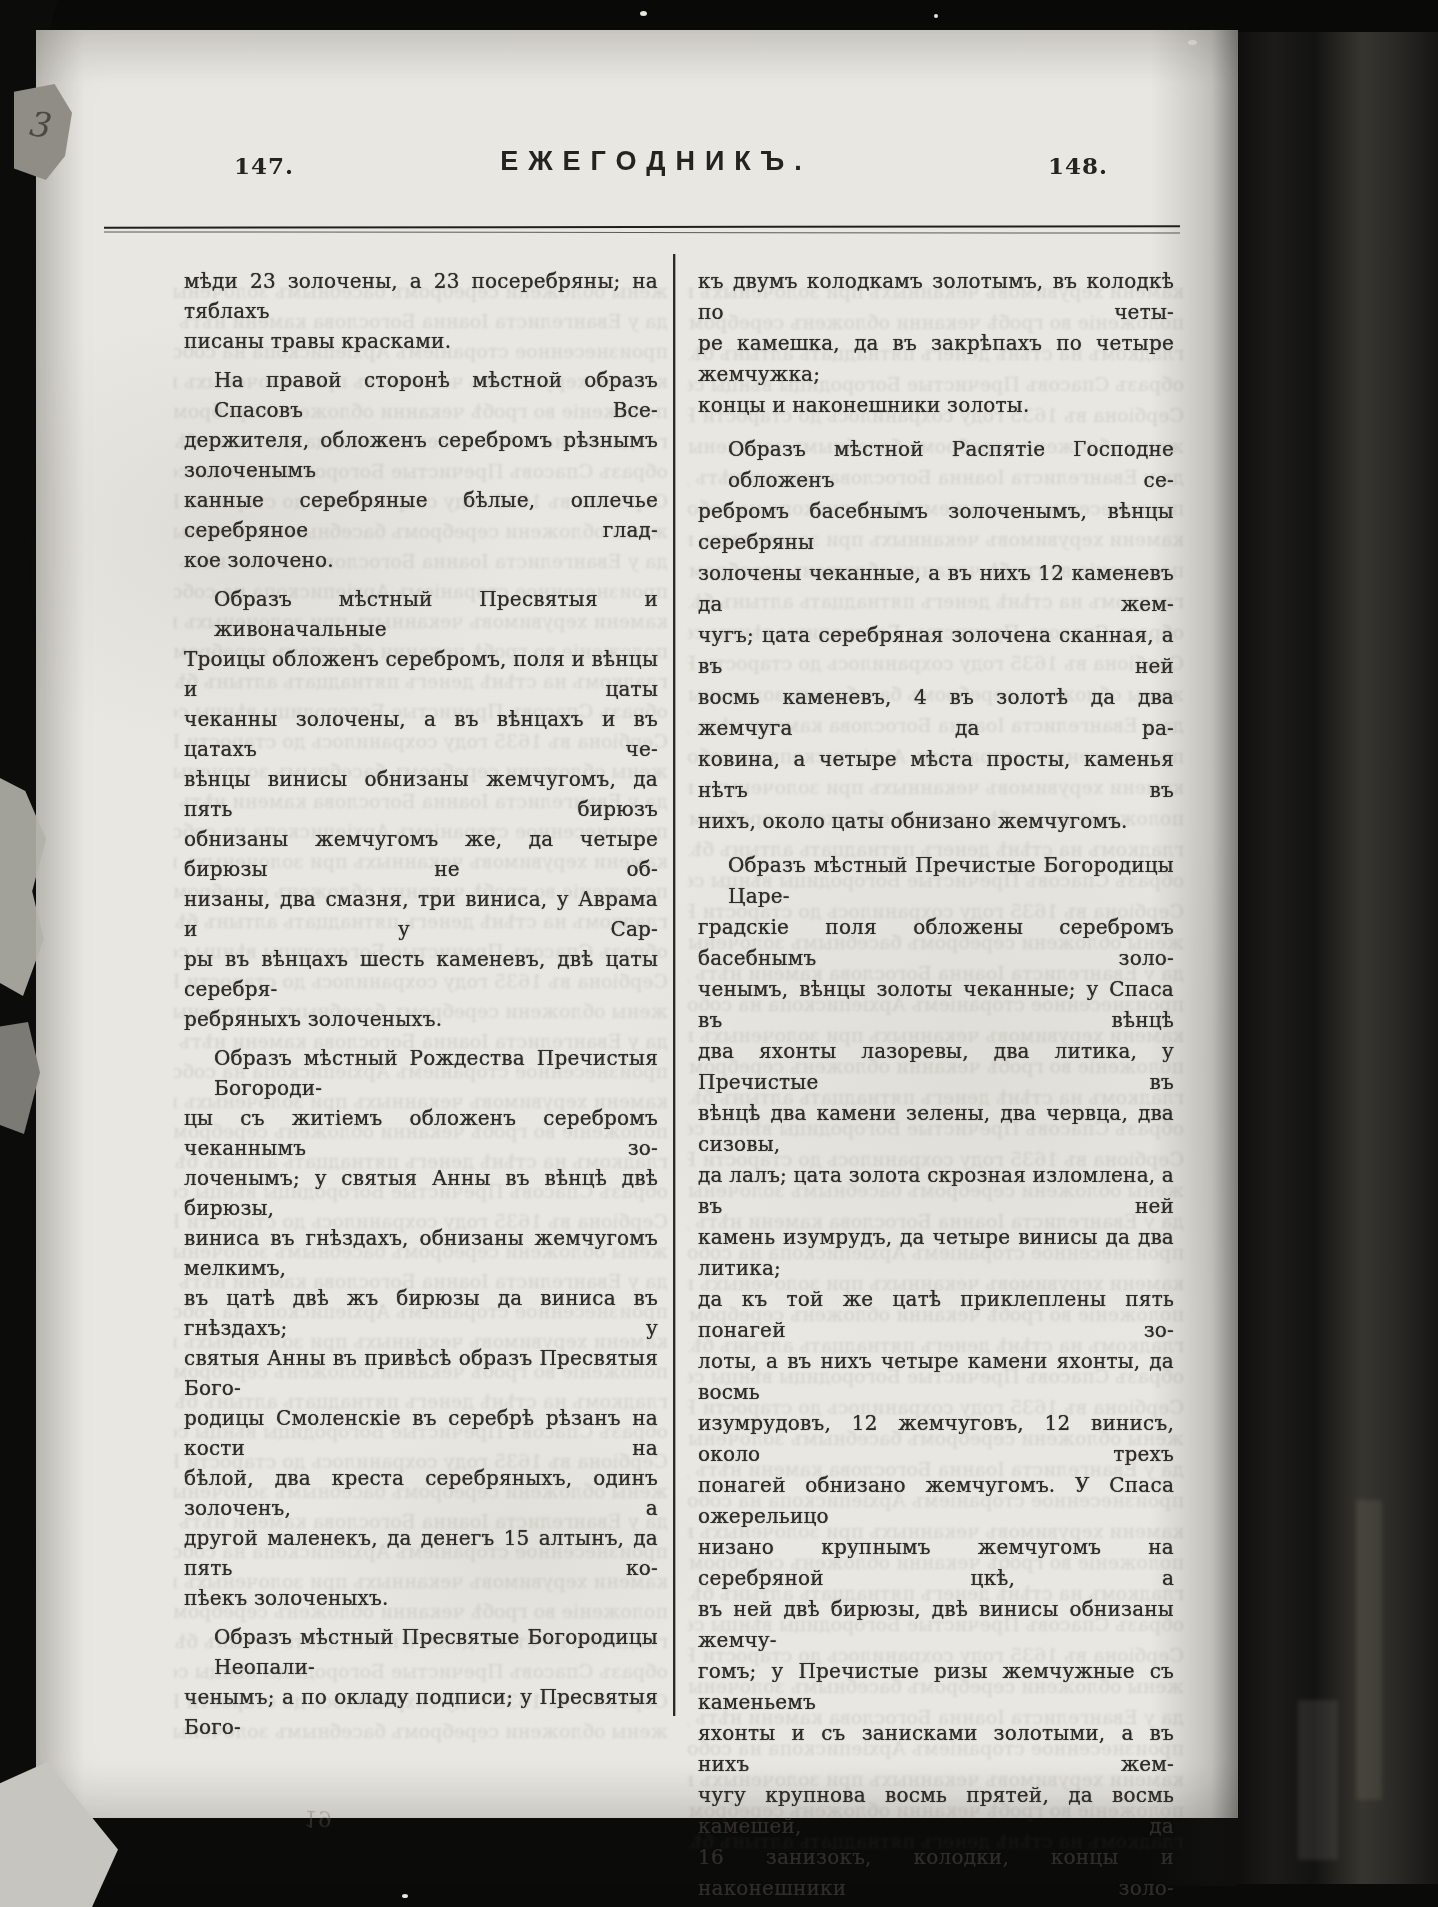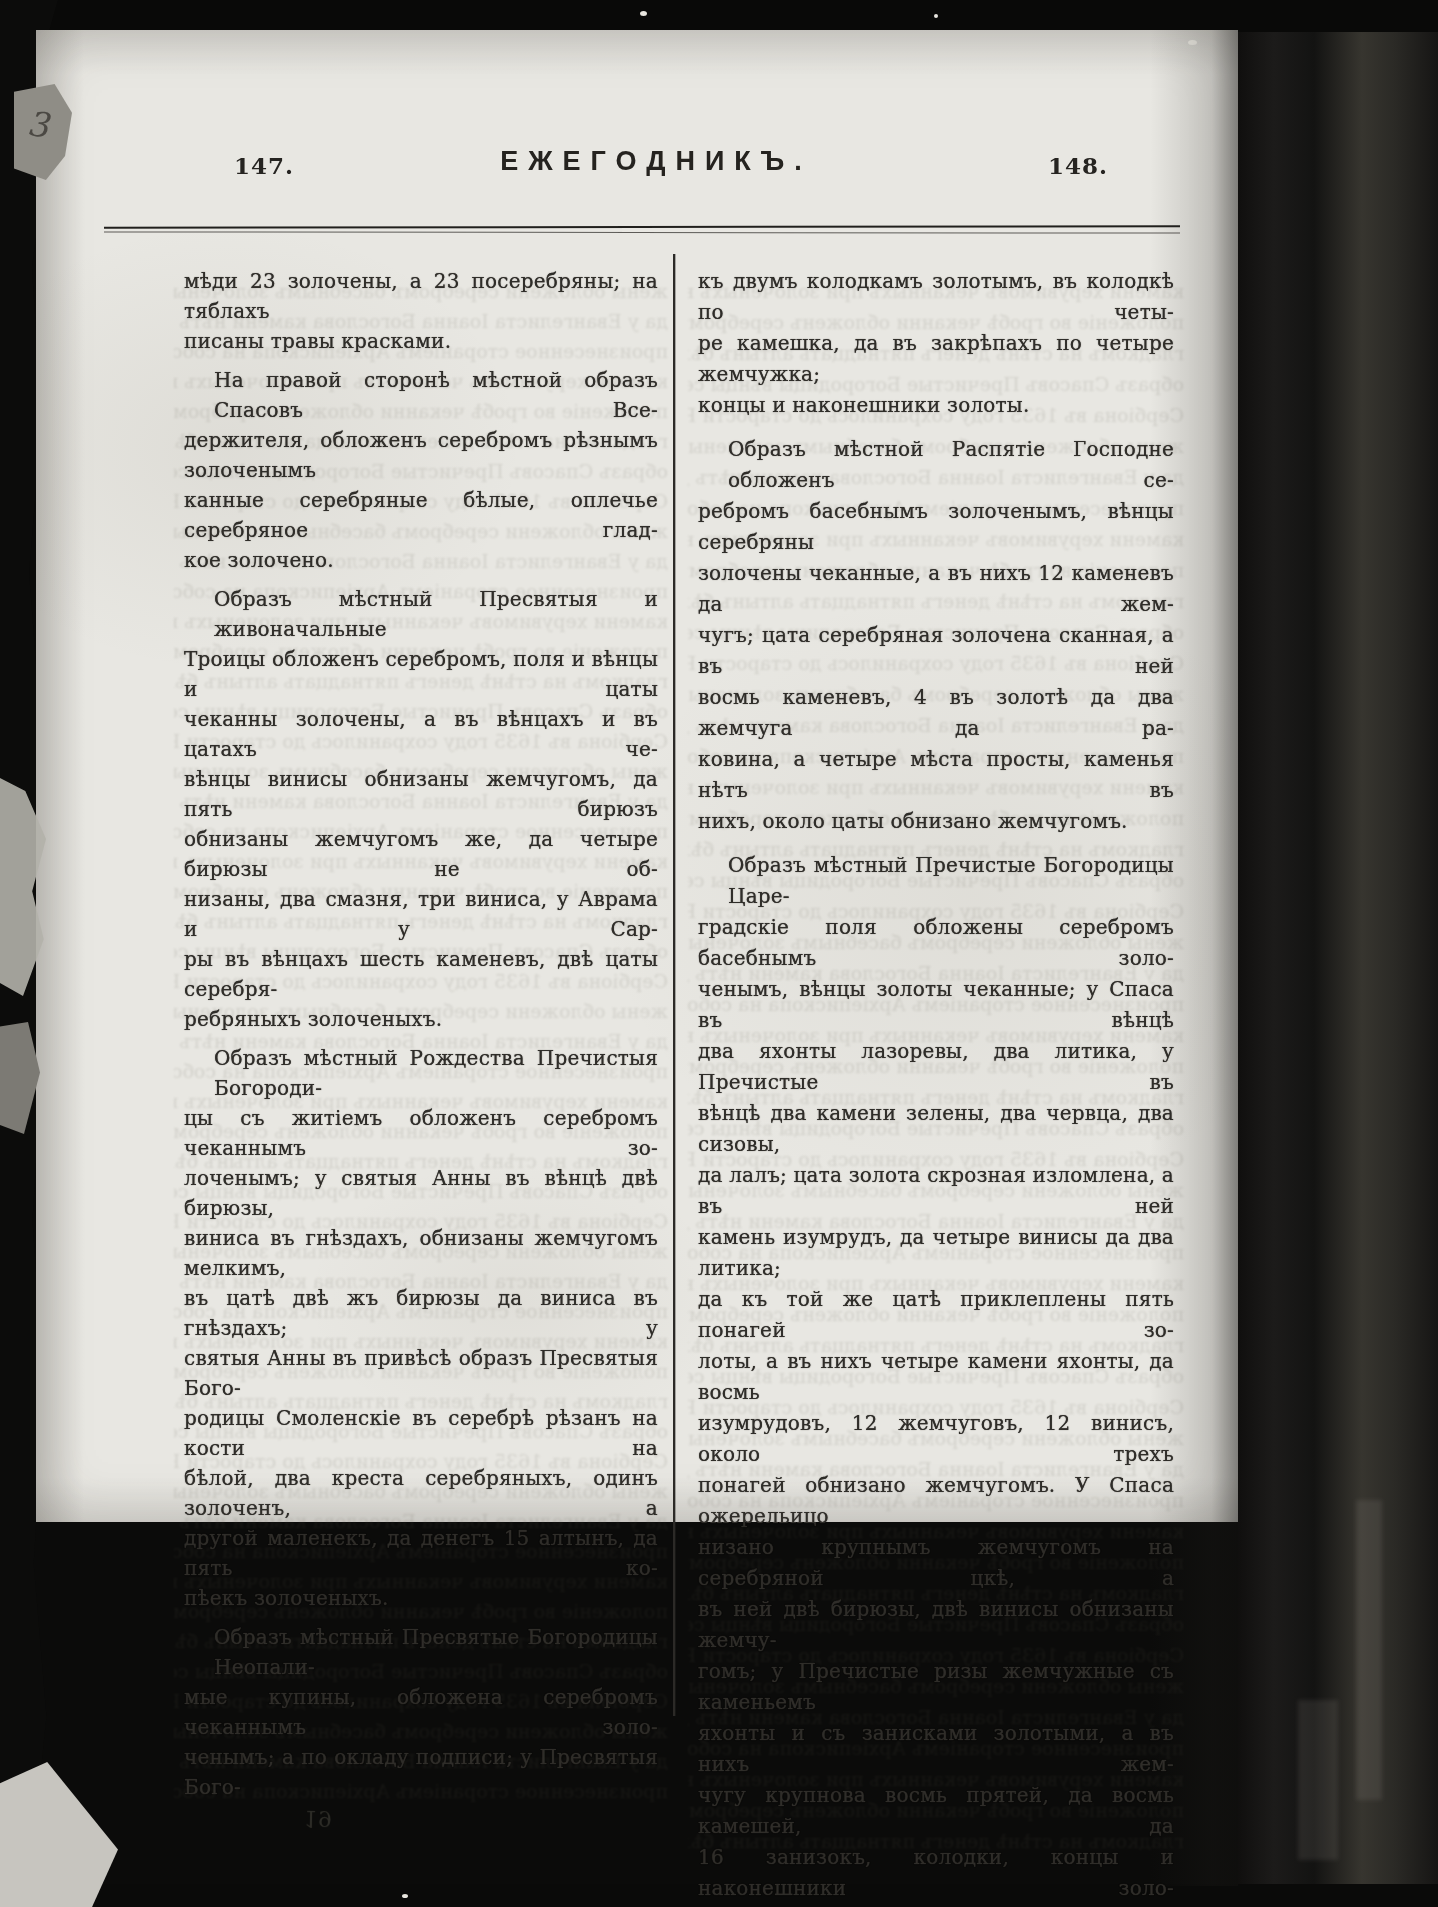--- a/index.html
+++ b/index.html
@@ -40,7 +40,7 @@
   .speck{position:absolute;background:#e8e6df;border-radius:50%;z-index:4;}
   
   .paper{
-    position:absolute;left:36px;top:30px;width:1202px;height:1492px;z-index:2;
+    position:absolute;left:36px;top:30px;width:1202px;height:1788px;z-index:2;
     background-color:#e8e7e2;
     background-image:
       radial-gradient(ellipse 420px 320px at 16% 28%, rgba(118,112,96,.09), transparent 70%),

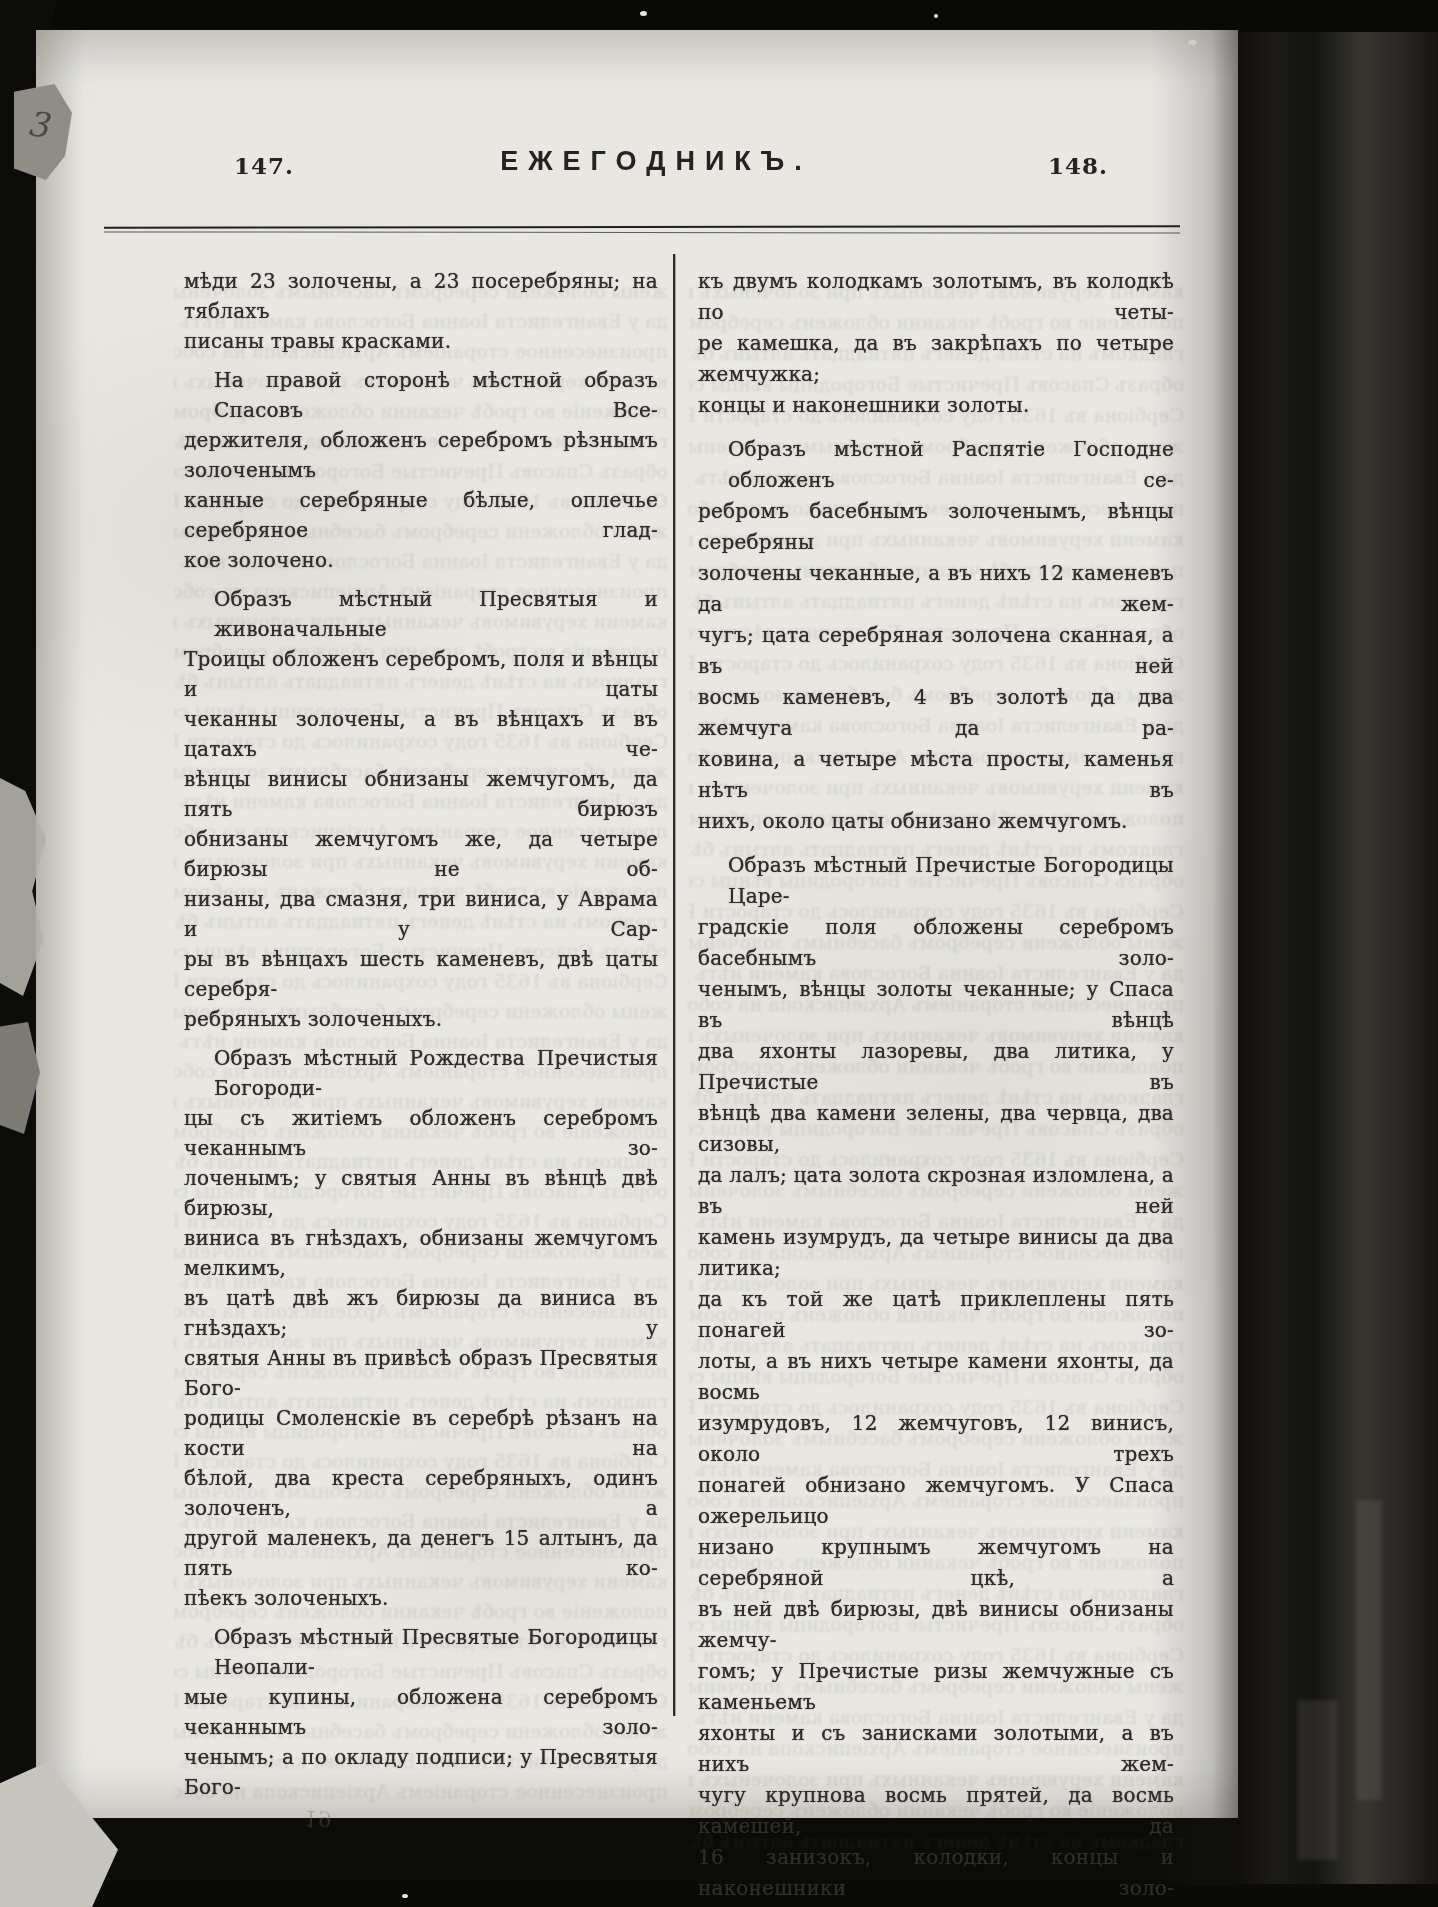--- a/index.html
+++ b/index.html
@@ -212,7 +212,6 @@
         </div>
         <div class="para indent">
           <div class="tline">Образъ мѣстный Пресвятые Богородицы Неопали-</div>
-          <div class="tline">мые купины,  обложена серебромъ чеканнымъ золо-</div>
           <div class="tline">ченымъ; а по окладу подписи; у Пресвятыя Бого-</div>
         </div>
       </div>

